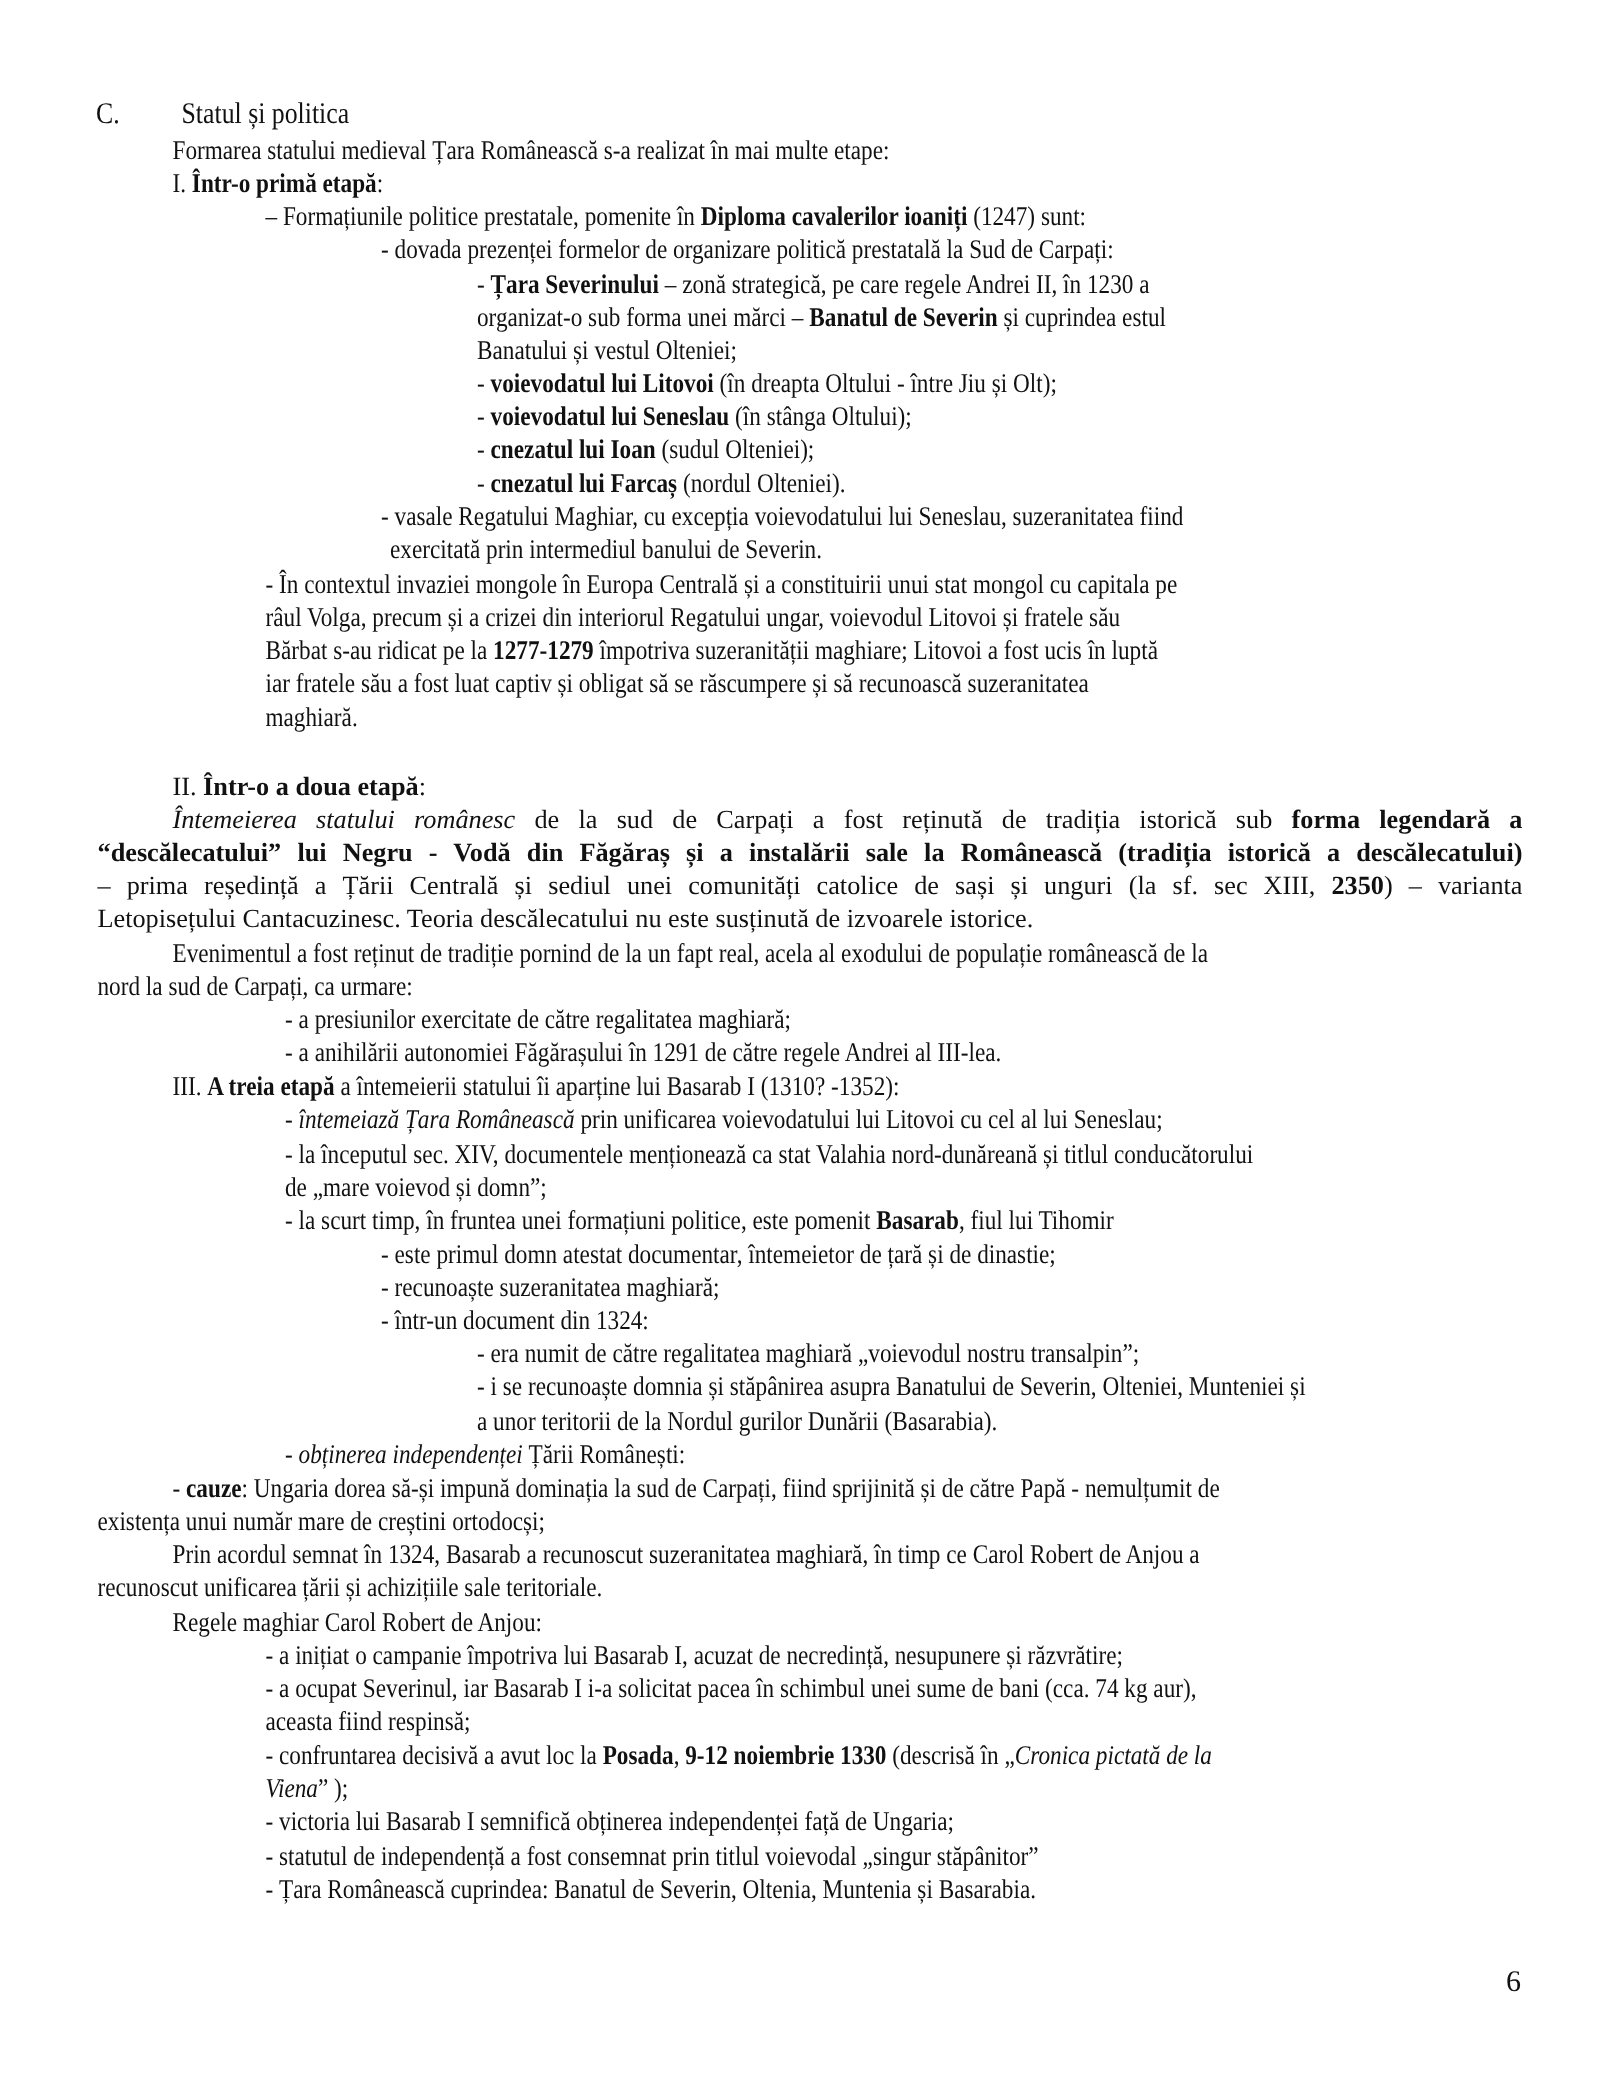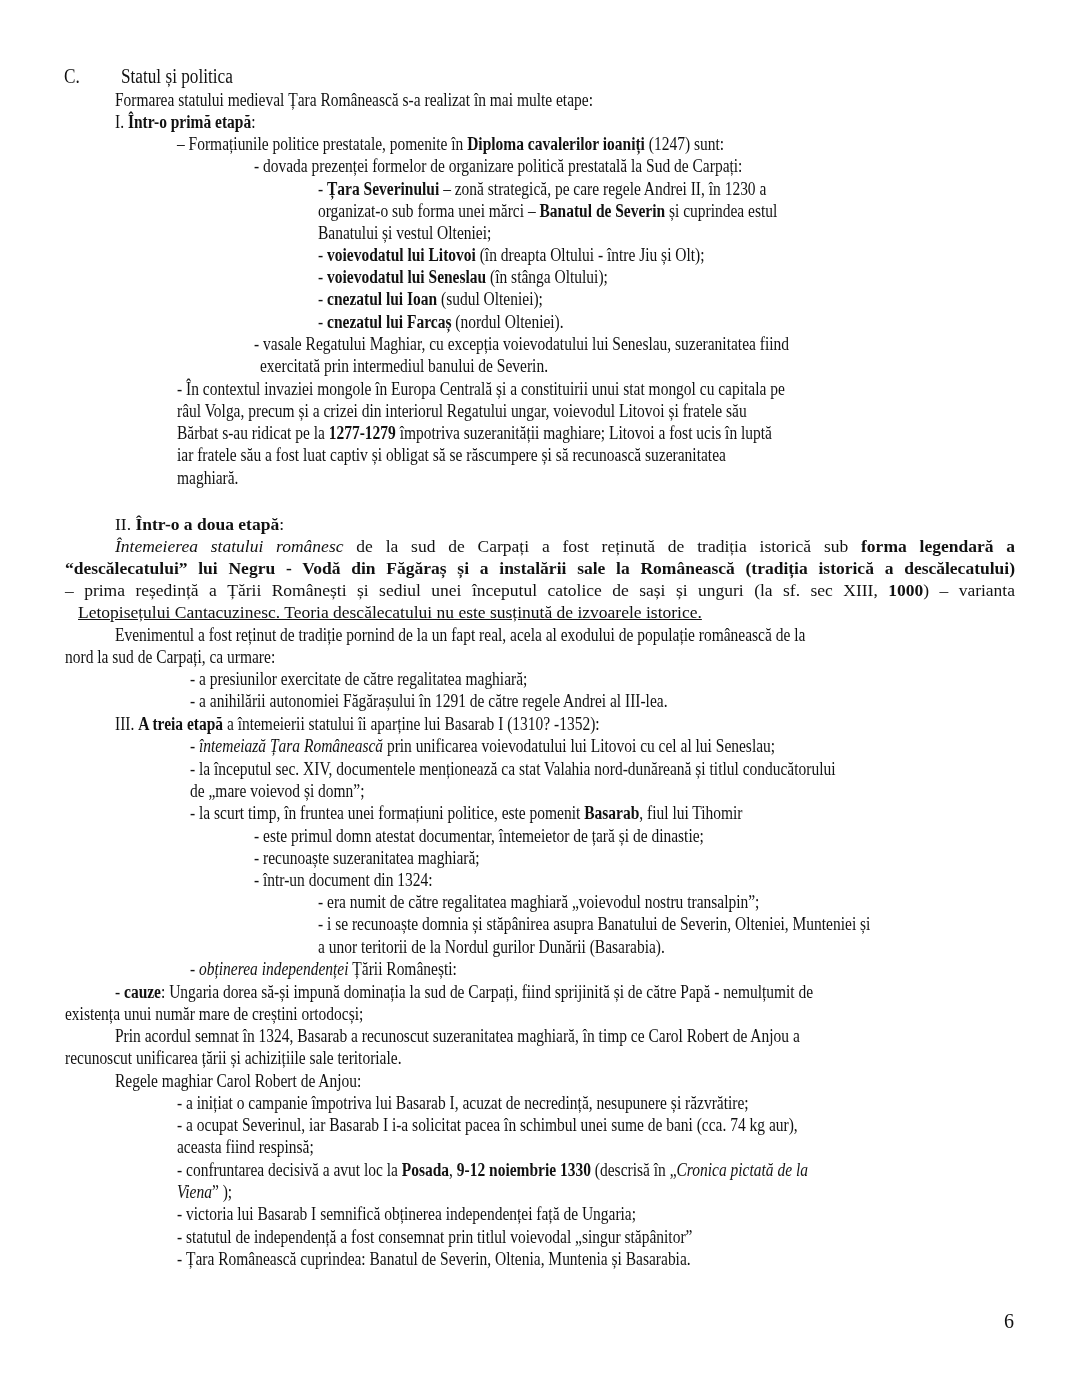--- a/index.html
+++ b/index.html
@@ -47,7 +47,7 @@
     <span class="j"><b>“descălecatului” lui Negru - Vodă din Făgăraș și a instalării sale la Românească (tradiția istorică a descălecatului)</b></span>
   </div>
 <div class="ln n" style="left:65px;top:579px;width:950px;">
-    <span class="j"><span>– prima reședință a Țării Românești și sediul unei începutul catolice de sași și unguri (la sf. sec XIII, </span><b>1000</b><span>) – varianta</span></span>
+    <span class="j"><span>– prima reședință a Țării Centrală și sediul unei comunități catolice de sași și unguri (la sf. sec XIII, </span><b>1000</b><span>) – varianta</span></span>
   </div>
 <div class="ln n" style="left:78px;top:601px;text-decoration:underline;">Letopisețului Cantacuzinesc. Teoria descălecatului nu este susținută de izvoarele istorice.</div>
 

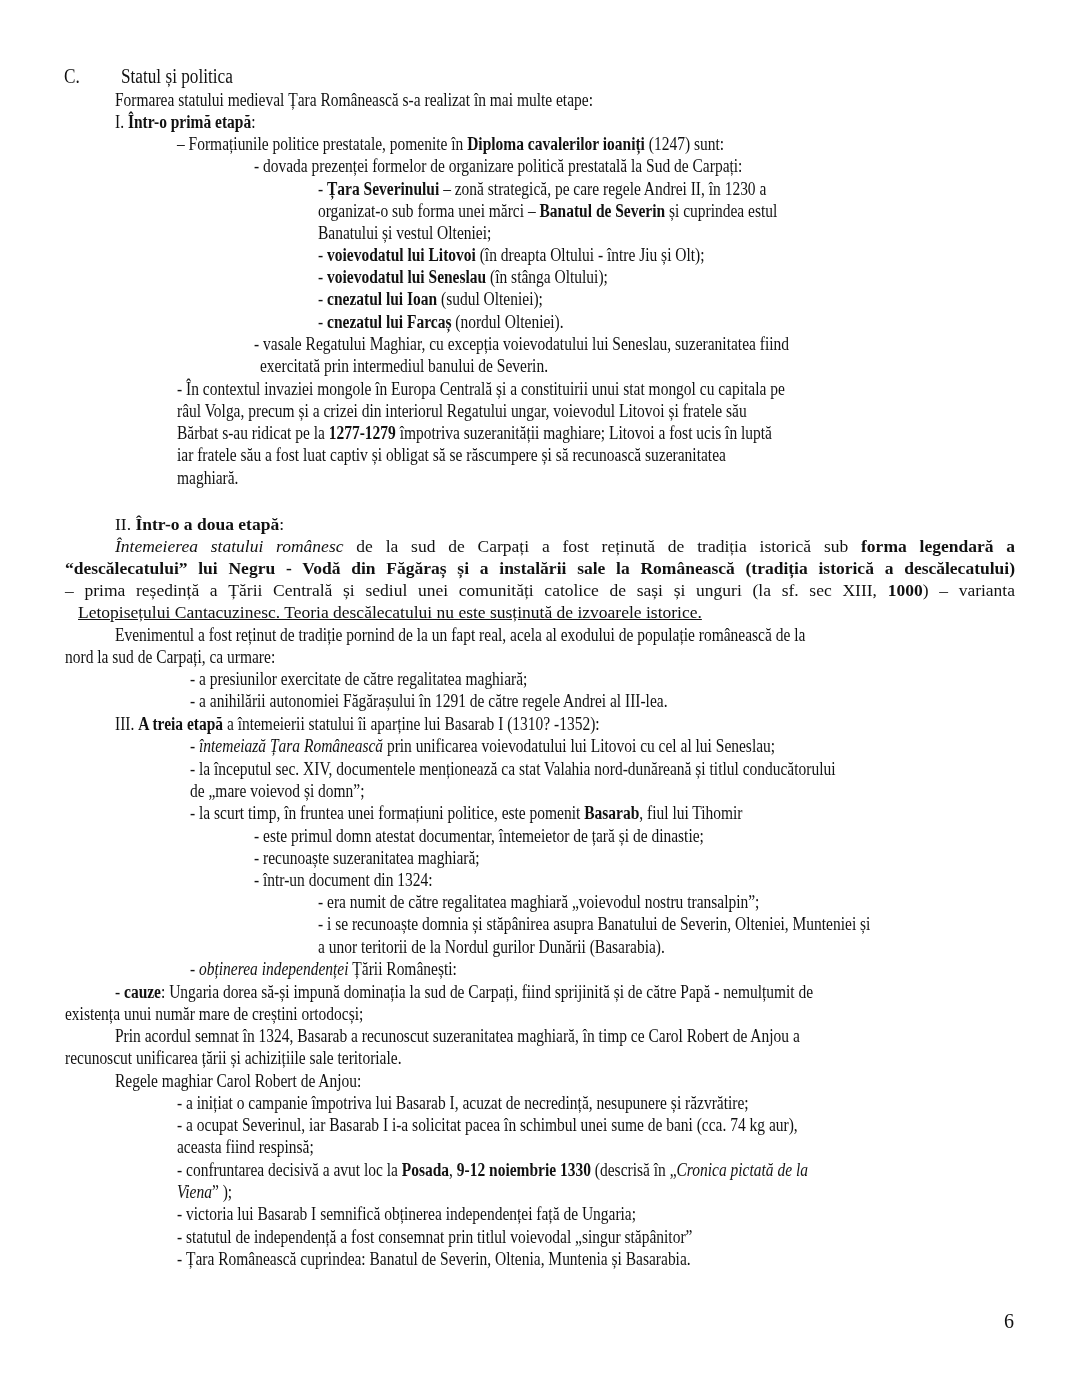--- a/index.html
+++ b/index.html
@@ -47,7 +47,7 @@
     <span class="j"><b>“descălecatului” lui Negru - Vodă din Făgăraș și a instalării sale la Românească (tradiția istorică a descălecatului)</b></span>
   </div>
 <div class="ln n" style="left:65px;top:579px;width:950px;">
-    <span class="j"><span>– prima reședință a Țării Centrală și sediul unei comunități catolice de sași și unguri (la sf. sec XIII, </span><b>1000</b><span>) – varianta</span></span>
+    <span class="j"><span>– prima reședință a Țării Centrală și sediul unei comunități catolice de sași și unguri (la sf. sec XIII, </span><b>2350</b><span>) – varianta</span></span>
   </div>
 <div class="ln n" style="left:78px;top:601px;text-decoration:underline;">Letopisețului Cantacuzinesc. Teoria descălecatului nu este susținută de izvoarele istorice.</div>
 

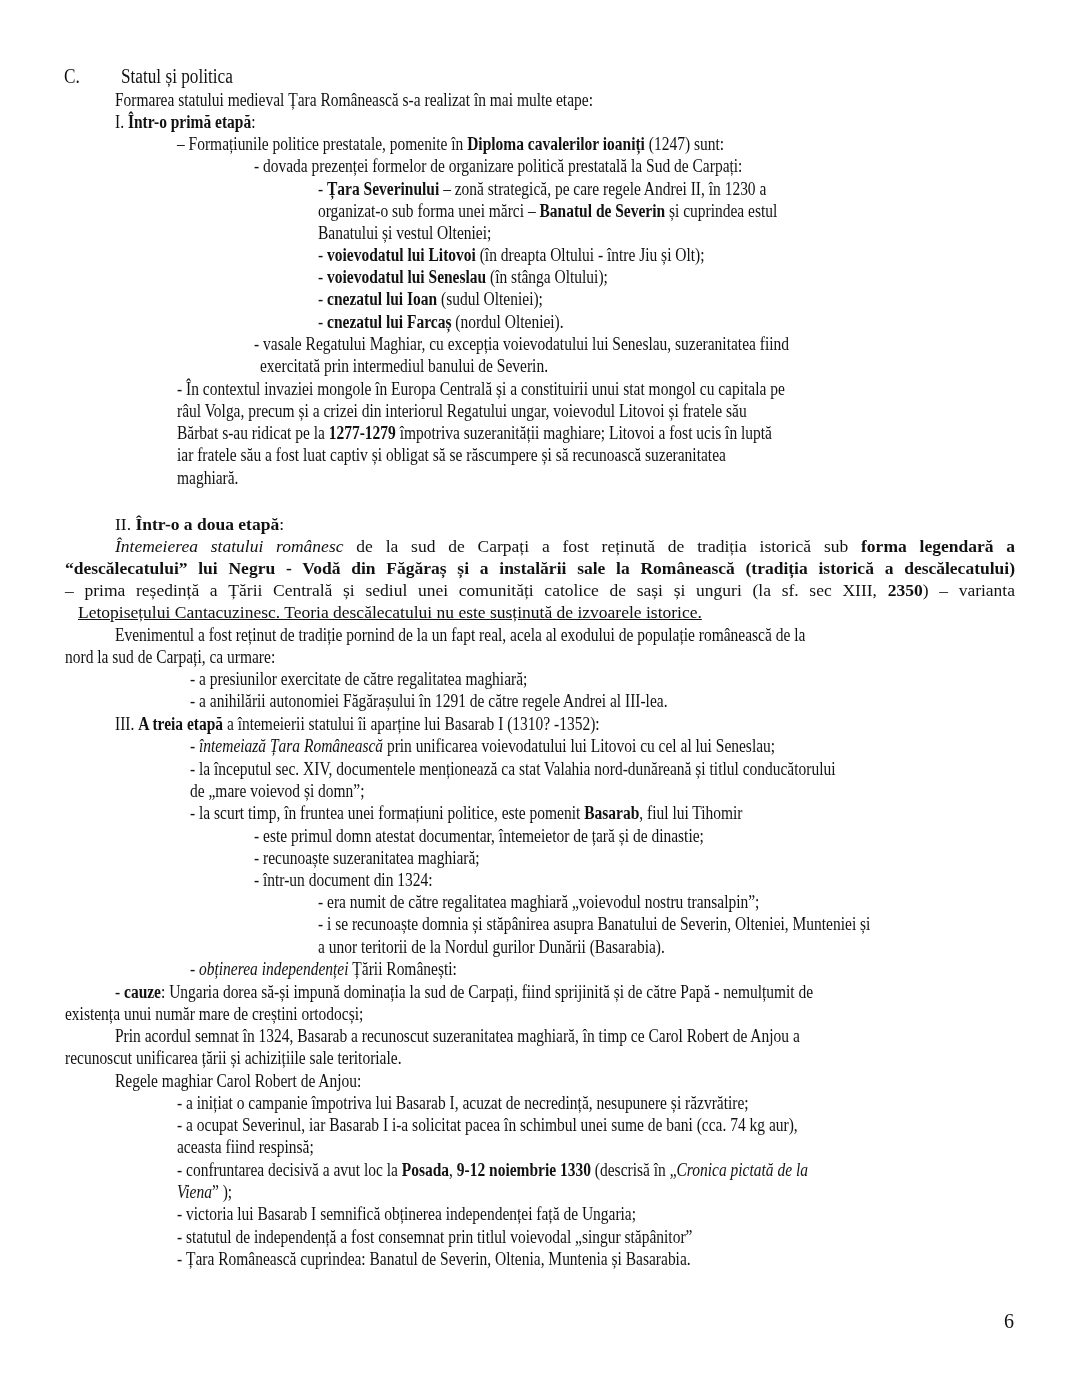--- a/index.html
+++ b/index.html
@@ -49,7 +49,7 @@
 <div class="ln n" style="left:65px;top:579px;width:950px;">
     <span class="j"><span>– prima reședință a Țării Centrală și sediul unei comunități catolice de sași și unguri (la sf. sec XIII, </span><b>2350</b><span>) – varianta</span></span>
   </div>
-<div class="ln n" style="left:78px;top:601px;text-decoration:underline;">Letopisețului Cantacuzinesc. Teoria descălecatului nu este susținută de izvoarele istorice.</div>
+<div class="ln n" style="left:65px;top:601px;">Letopisețului Cantacuzinesc. Teoria descălecatului nu este susținută de izvoarele istorice.</div>
 
 <div class="ln c" style="left:115px;top:624px;">Evenimentul a fost reținut de tradiție pornind de la un fapt real, acela al exodului de populație românească de la</div>
 <div class="ln c" style="left:65px;top:646px;">nord la sud de Carpați, ca urmare:</div>

